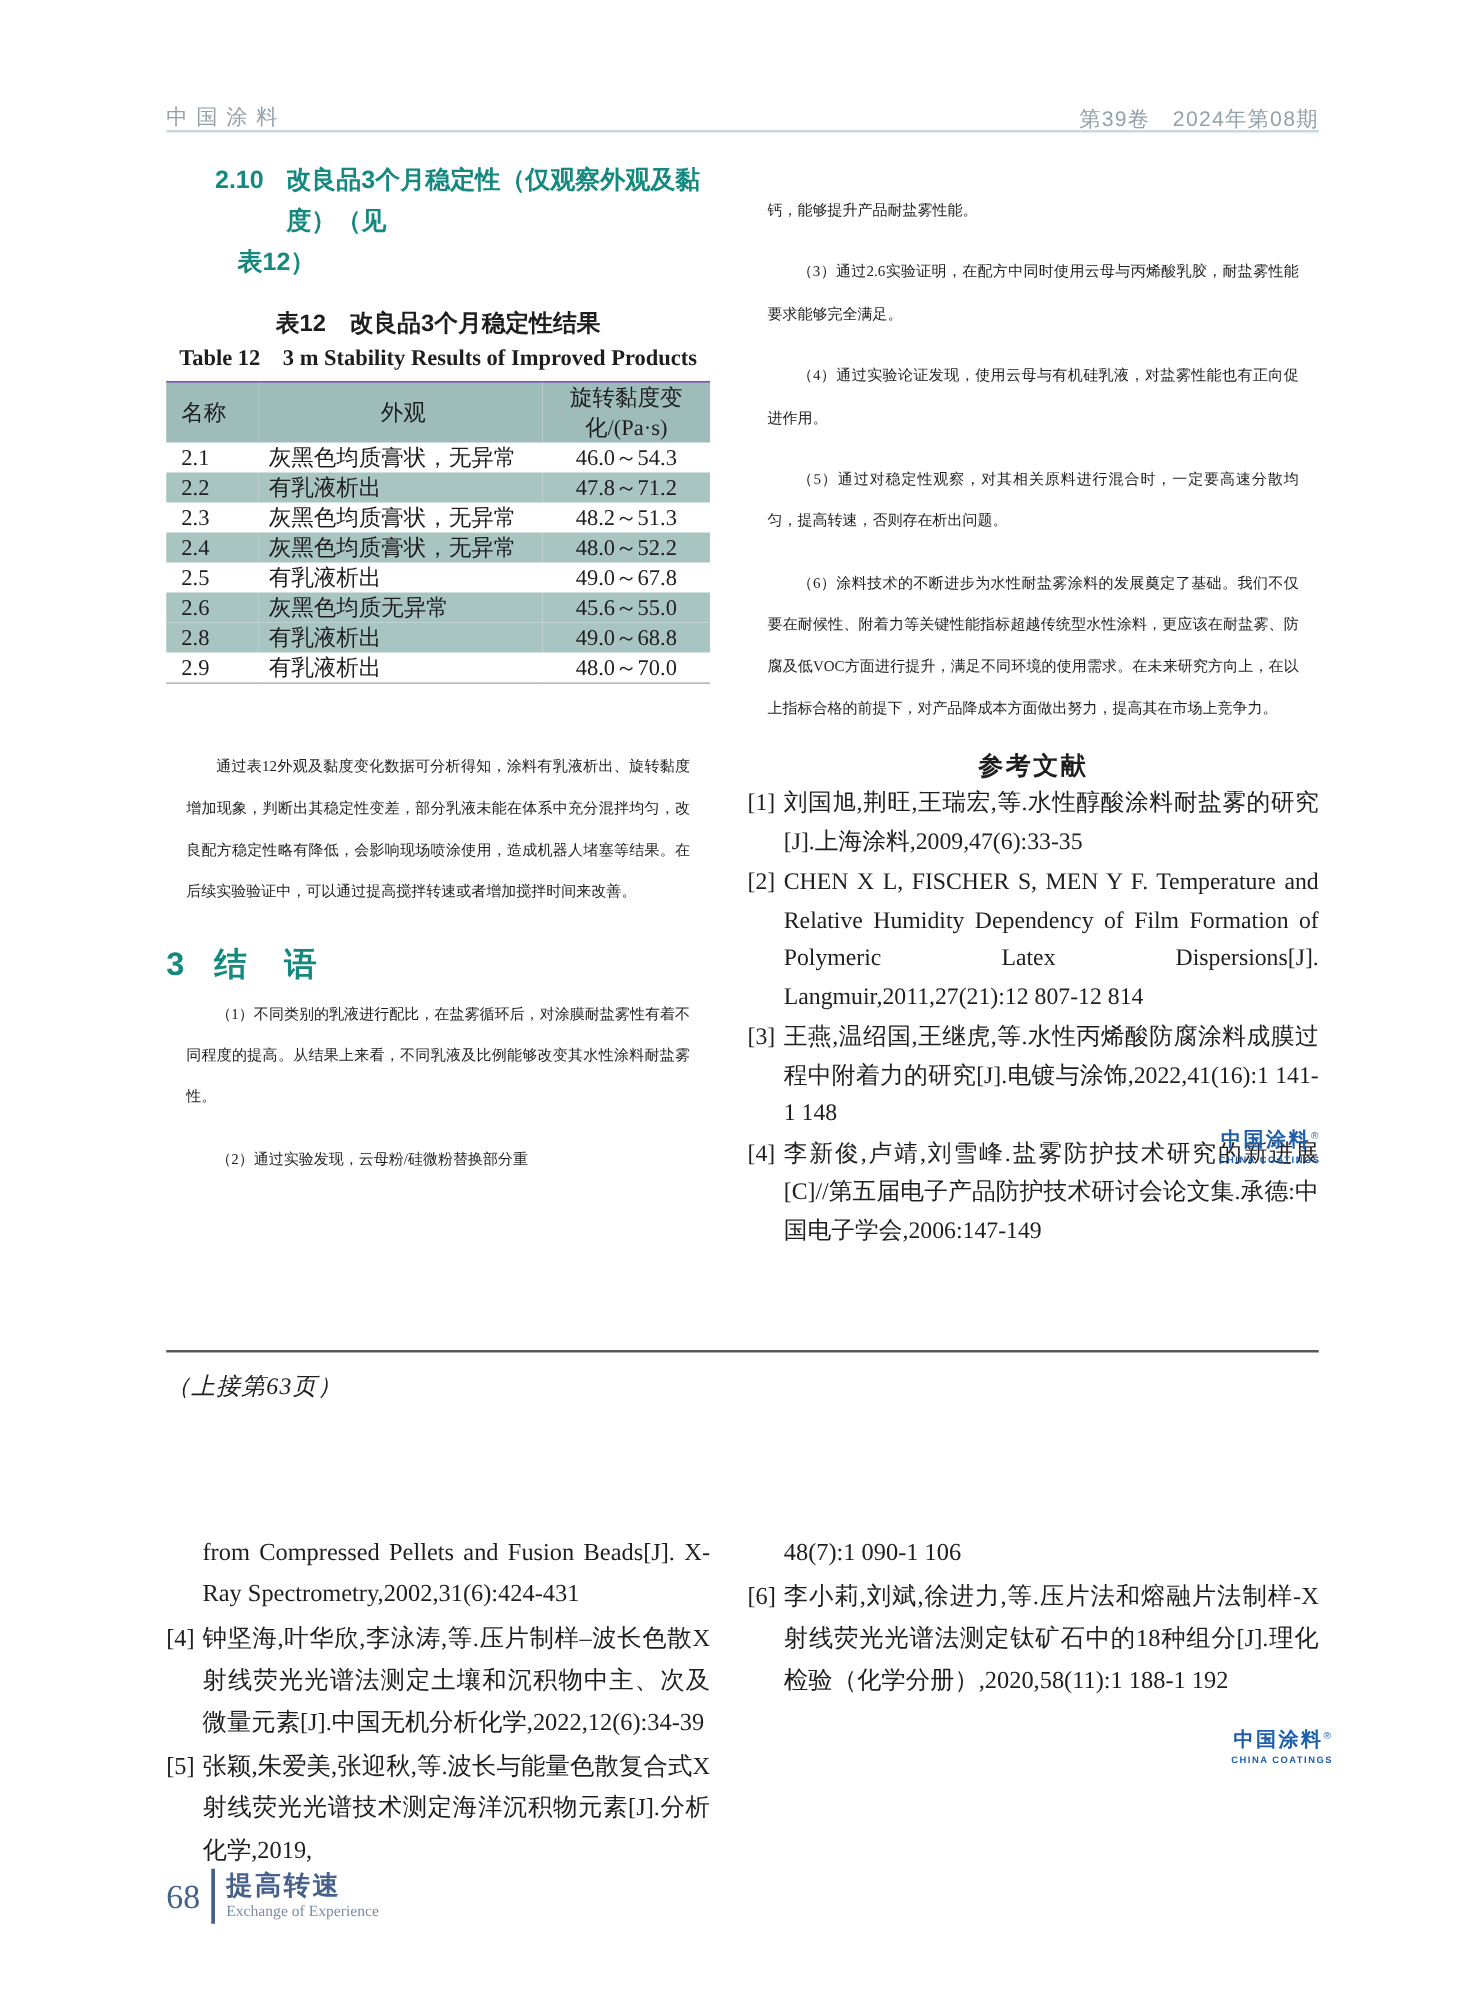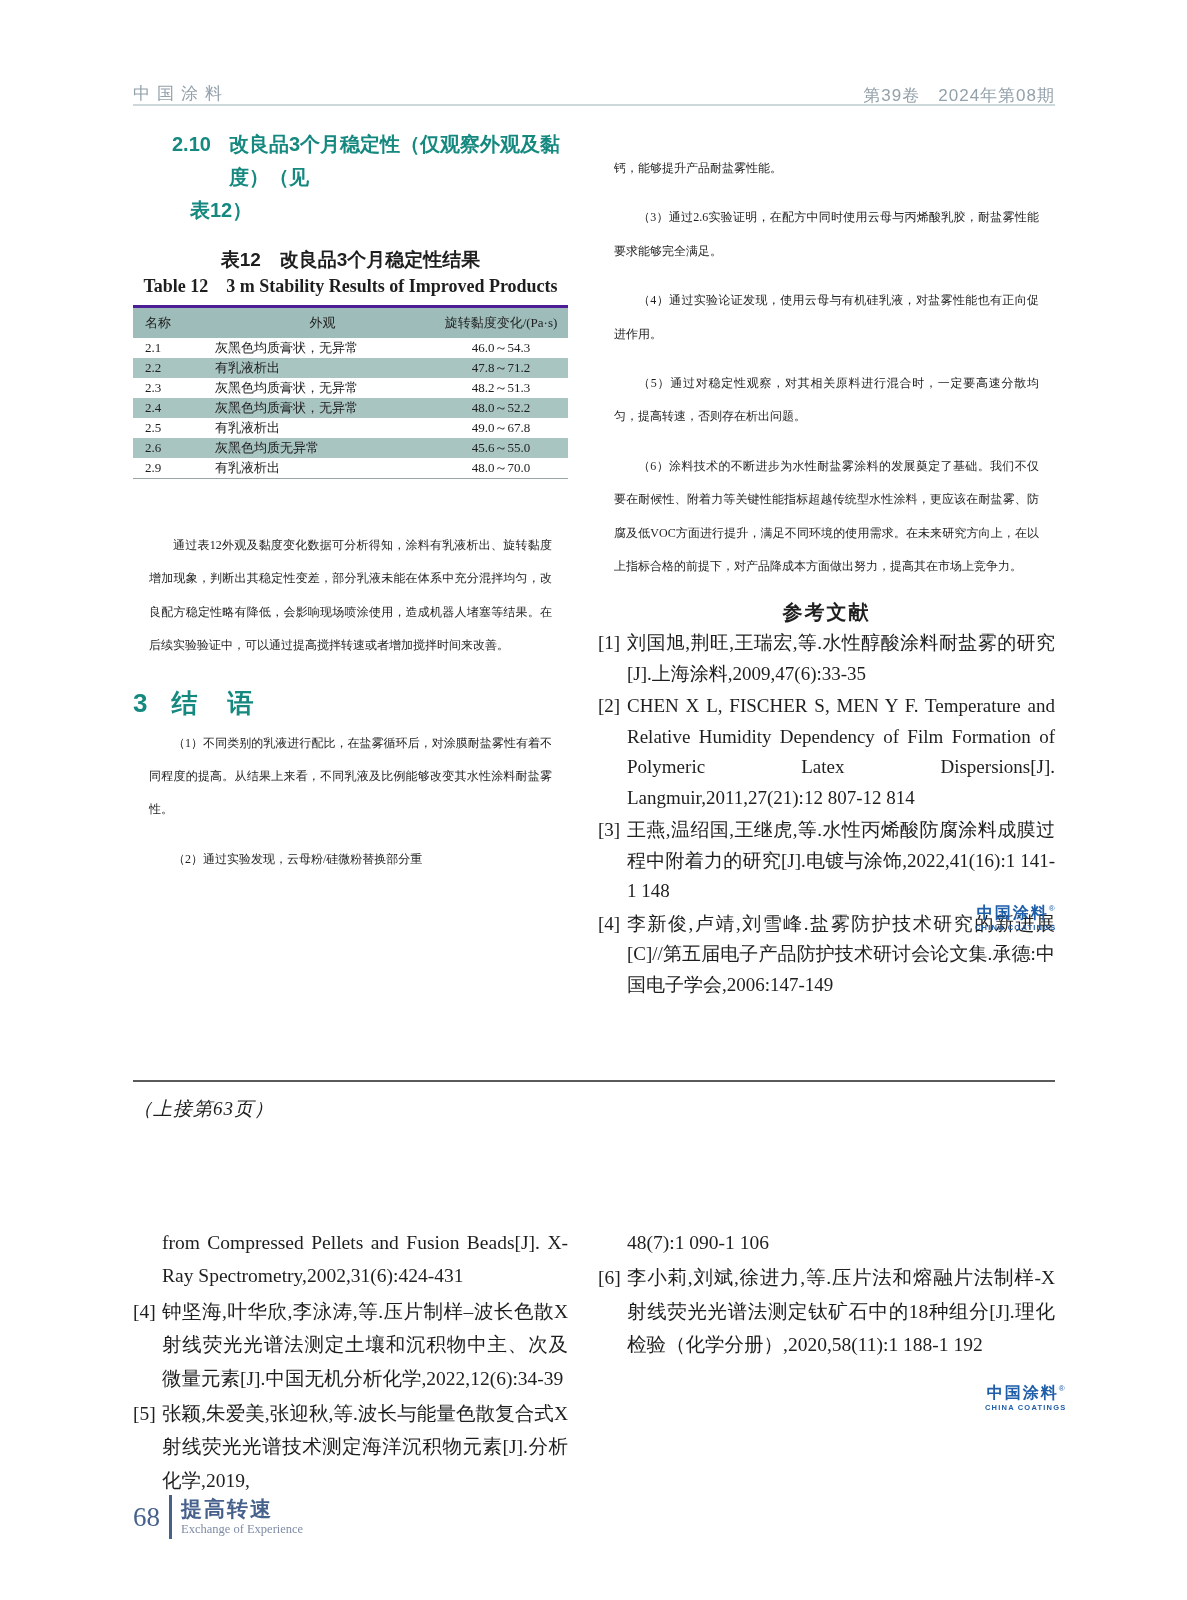--- a/index.html
+++ b/index.html
@@ -65,8 +65,8 @@
   }
   table.stability{
     border-collapse:collapse;width:100%;margin-top:6px;
-    border-top:3px solid #4c1d95;border-bottom:1px solid #9aa5a5;
-    font-size:13px;
+    border-top:1px solid #4c1d95;border-bottom:1px solid #9aa5a5;
+    font-size:18px;
   }
   table.stability th{
     background:var(--tbl-head);font-weight:normal;height:30px;padding:0 4px;

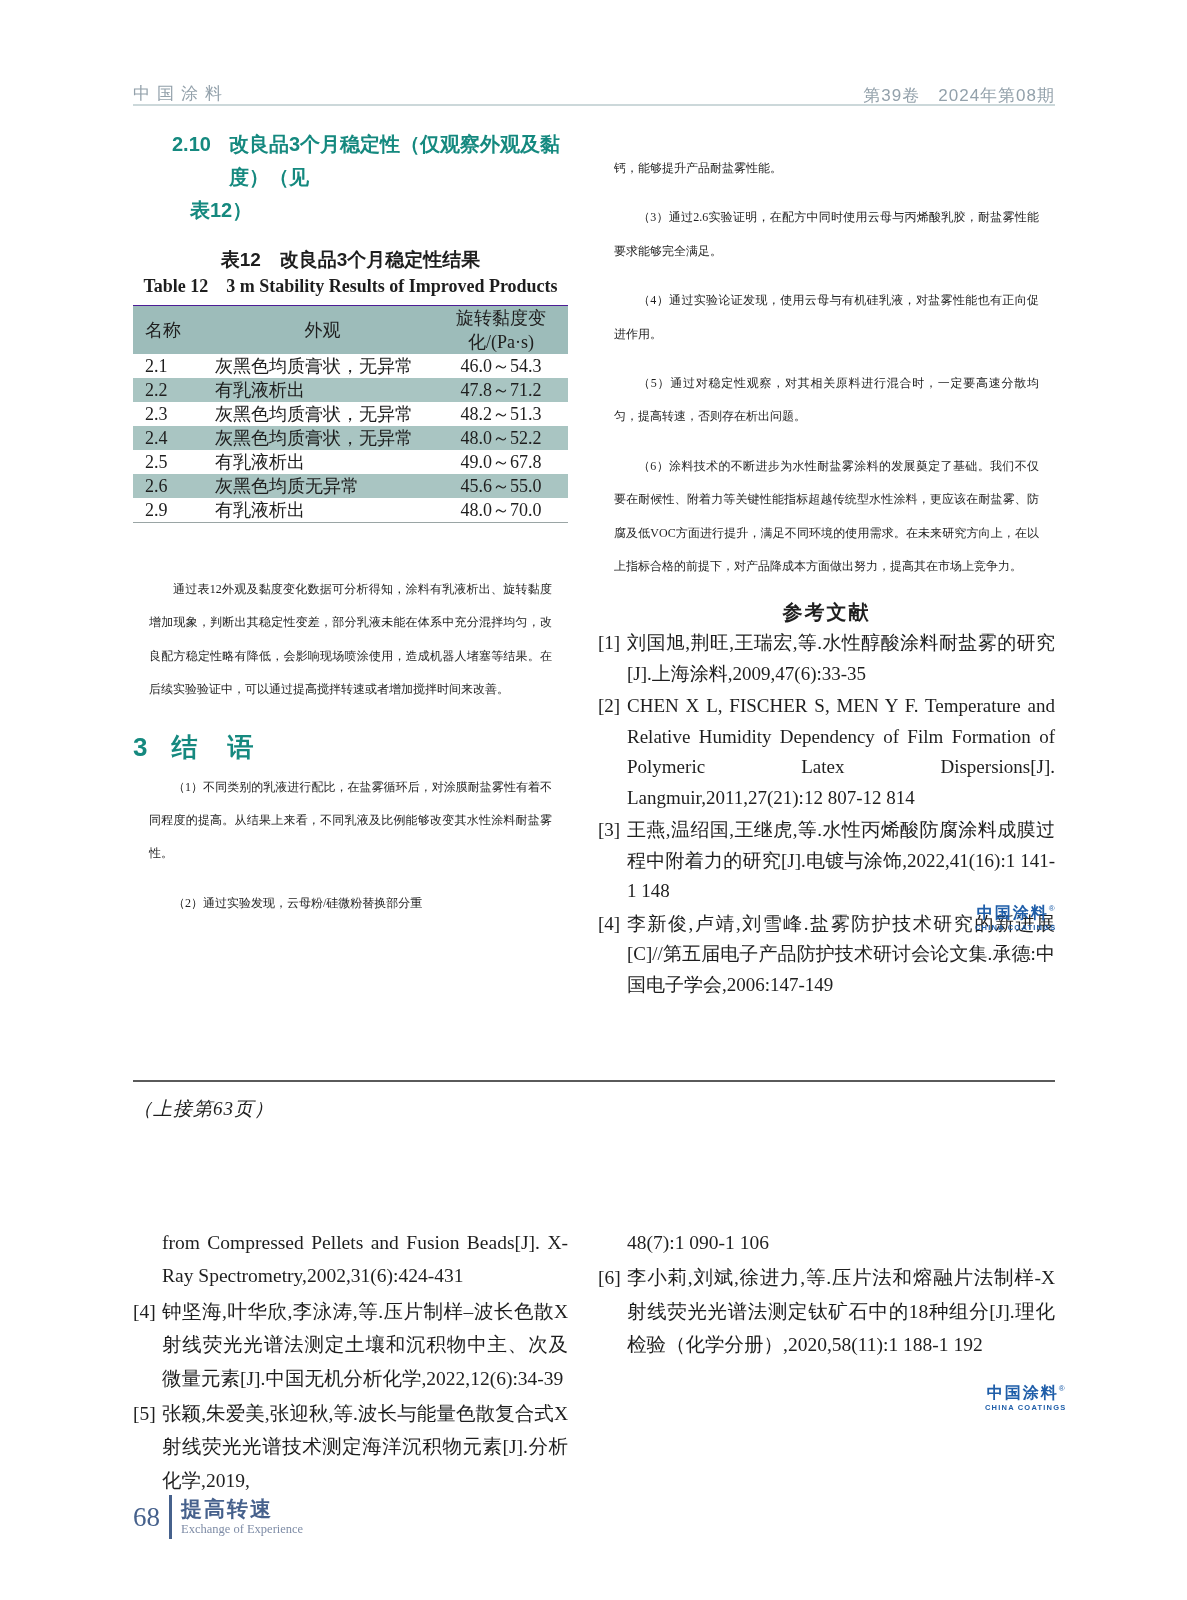--- a/index.html
+++ b/index.html
@@ -190,6 +190,11 @@
           <td class="c-app">灰黑色均质无异常</td>
           <td class="c-visc">45.6～55.0</td>
         </tr>
+        <tr class="stripe">
+          <td class="c-name">2.8</td>
+          <td class="c-app">有乳液析出</td>
+          <td class="c-visc">49.0～68.8</td>
+        </tr>
         <tr>
           <td class="c-name">2.9</td>
           <td class="c-app">有乳液析出</td>

